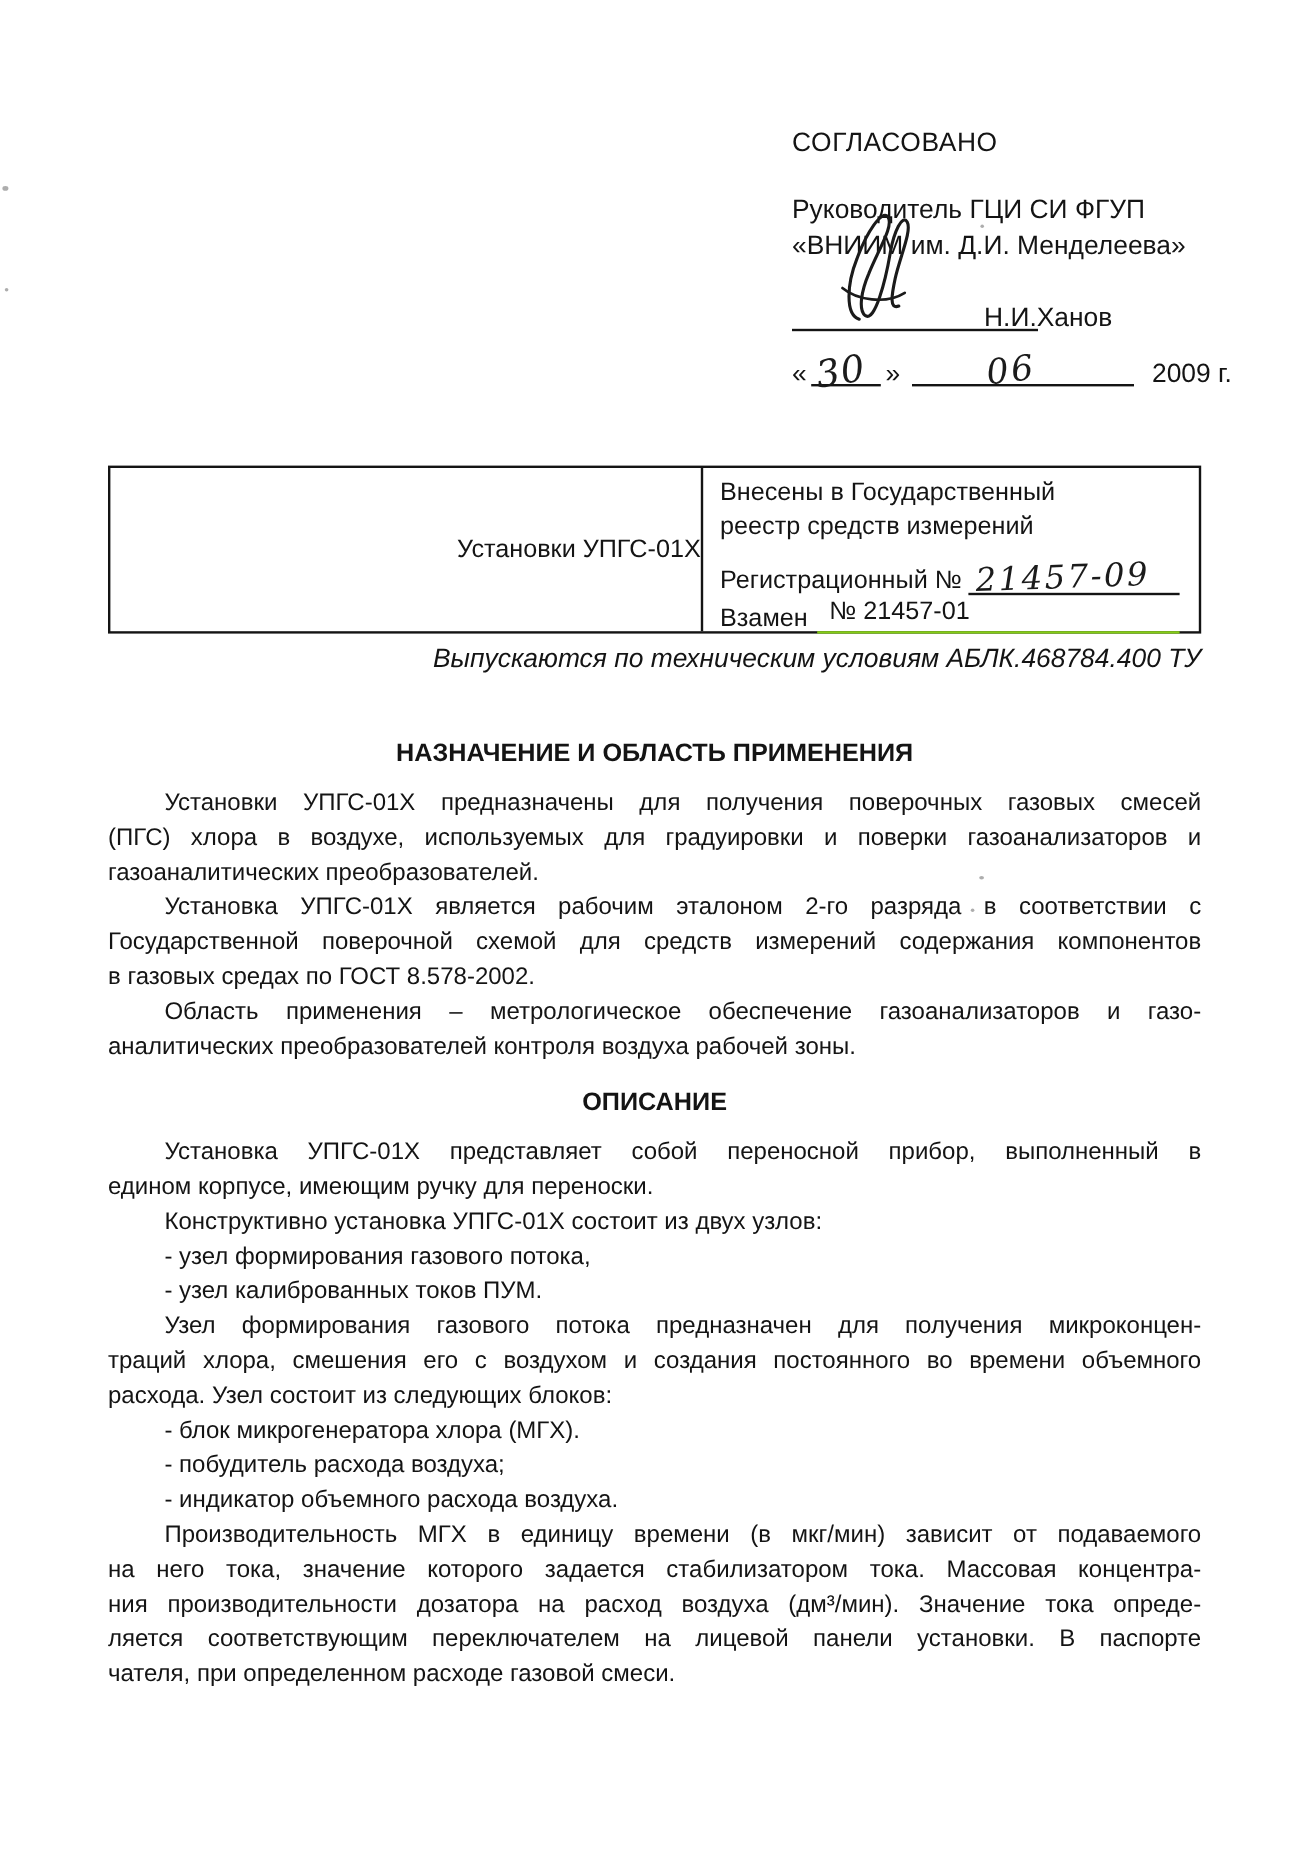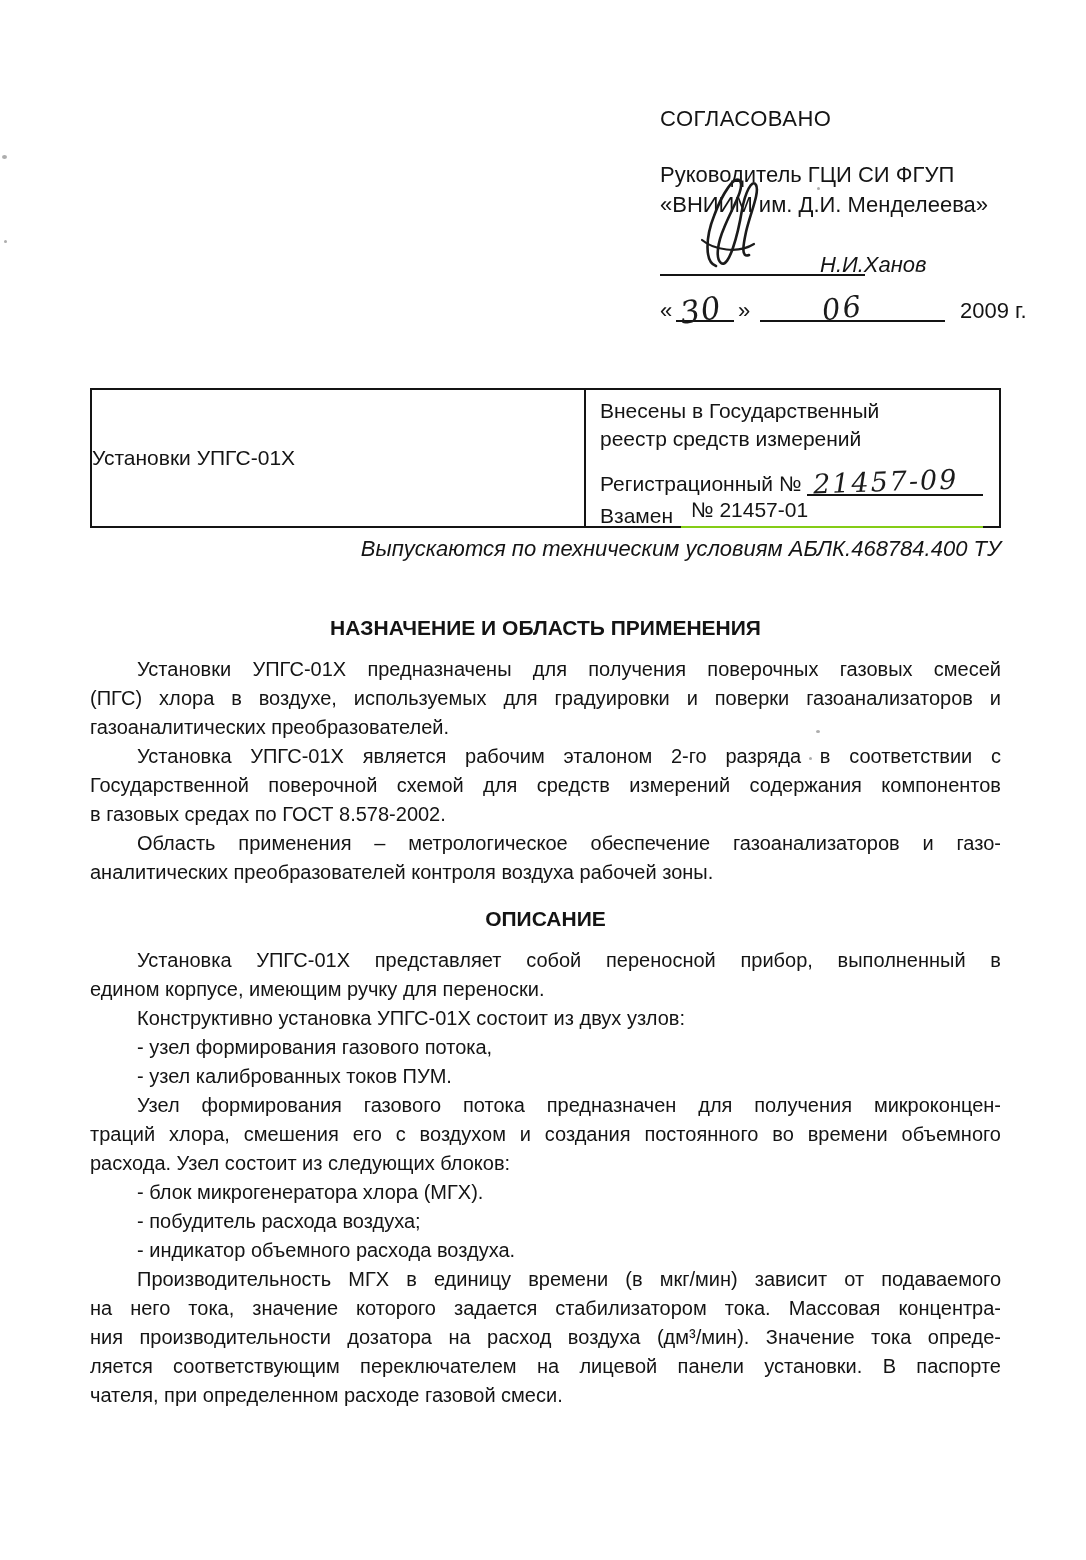--- a/index.html
+++ b/index.html
@@ -17,7 +17,7 @@
   .approval { position:absolute; left:660px; top:106px; width:400px; }
   .agreed { font-size:22px; letter-spacing:0.5px; }
   .approver { margin-top:28px; font-size:22px; line-height:30px; }
-  .sig-row { position:relative; margin-top:16px; height:44px;font-style:italic; }
+  .sig-row { position:relative; margin-top:16px; height:44px; }
   .sig-line { position:absolute; left:0; top:38px; width:205px; border-bottom:2px solid #141414; }
   .sig-name { position:absolute; left:160px; top:16px; font-size:22px; background:transparent; }
   .signature-svg { position:absolute; left:28px; top:-66px; }

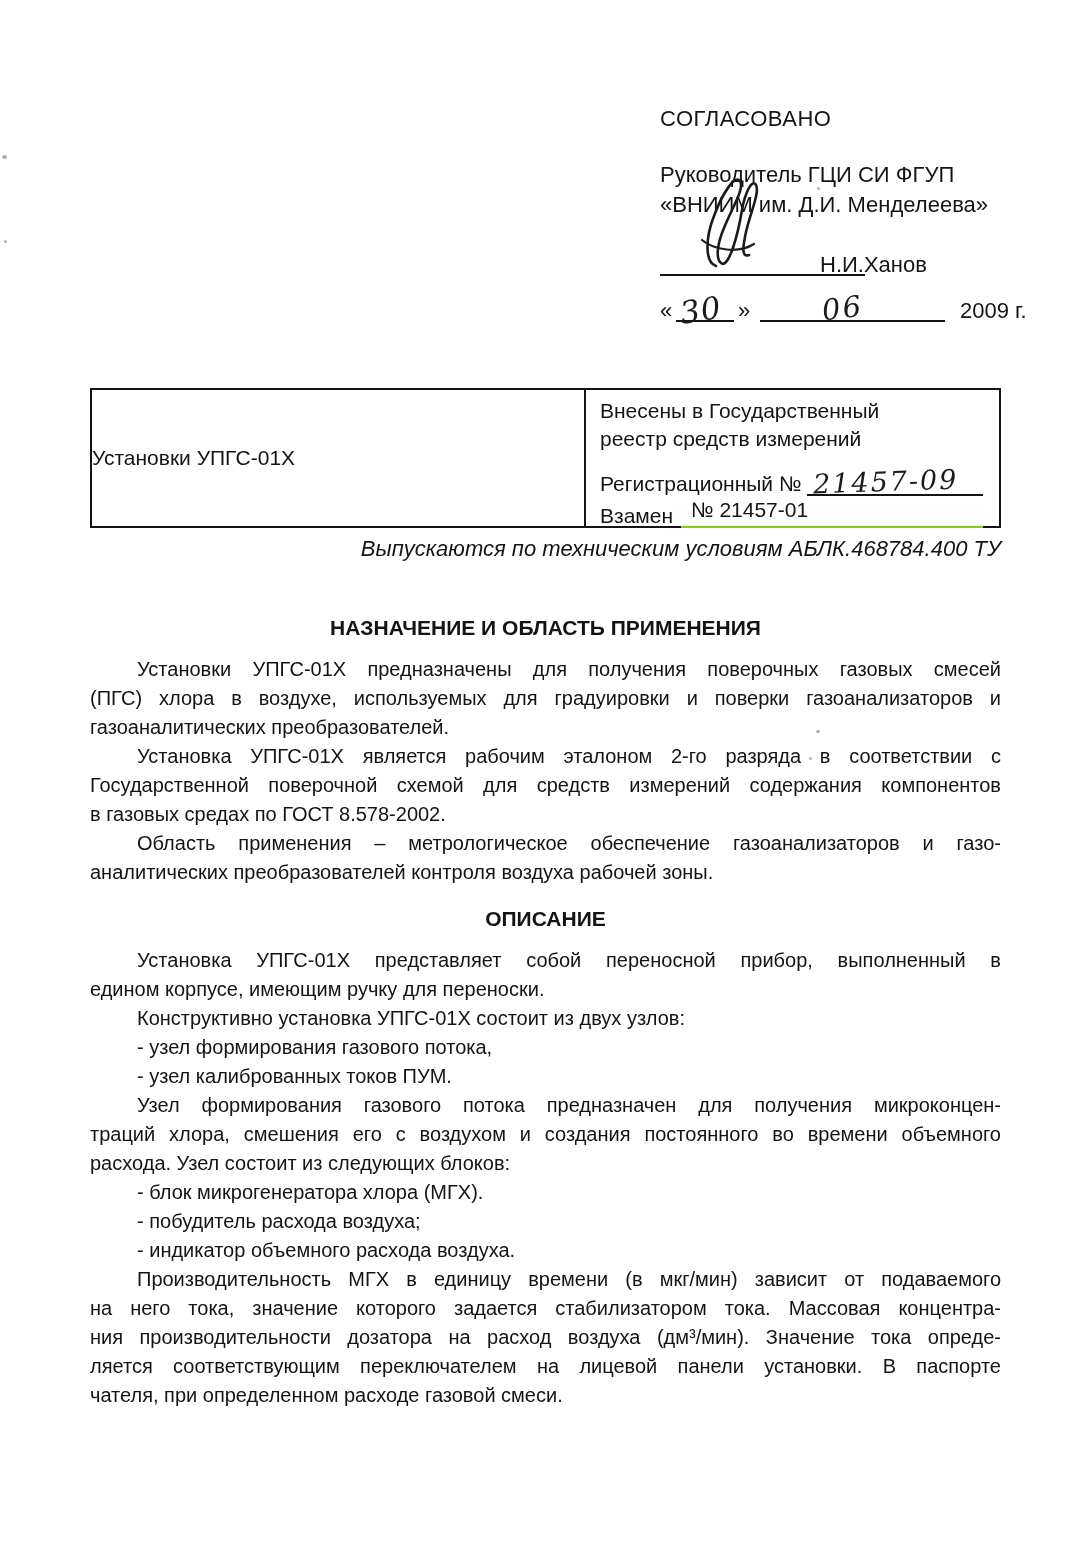--- a/index.html
+++ b/index.html
@@ -35,7 +35,7 @@
   .reg-table { position:absolute; left:90px; top:388px; width:911px; height:140px;
     border:2px solid #141414; display:flex; box-sizing:border-box; }
   .cell-left { width:494px; border-right:2px solid #141414; box-sizing:border-box;
-    display:flex; align-items:center; justify-content:flex-start; font-size:21px; }
+    display:flex; align-items:center; justify-content:flex-end; font-size:21px; }
   .cell-right { flex:1; padding:7px 12px 4px 14px; font-size:21px; box-sizing:border-box; }
   .reg-note { line-height:28px; }
   .reg-line { display:flex; align-items:flex-end; margin-top:11px;justify-content:flex-end; }

